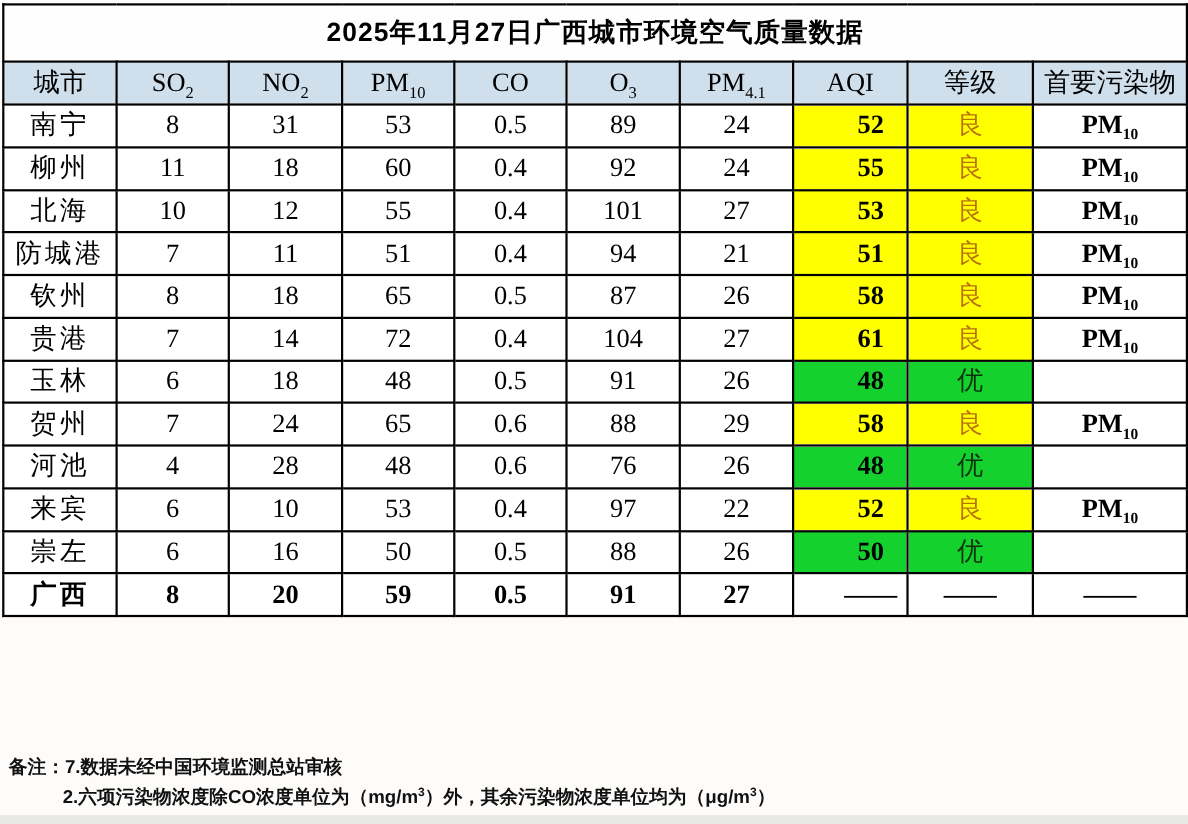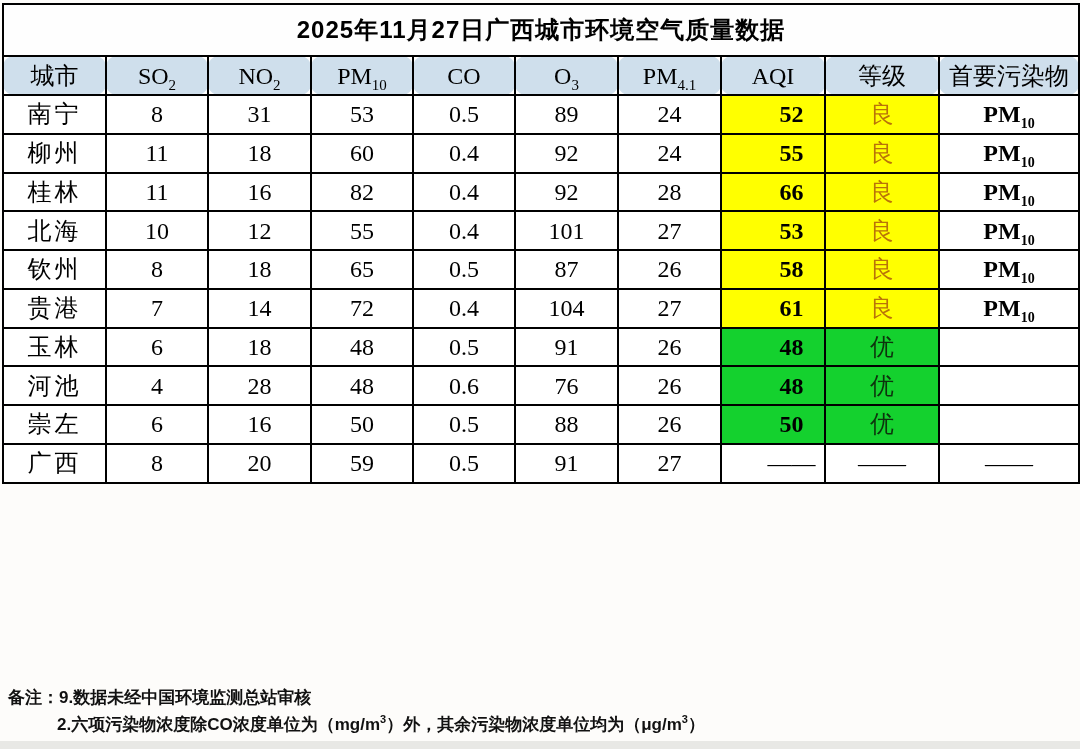--- a/index.html
+++ b/index.html
@@ -27,7 +27,7 @@
     font-weight:bold;font-size:31px;letter-spacing:1px;
   }
   tr.header-row th{
-    height:39px;background:var(--header-bg);font-weight:normal;border-radius:11px;
+    height:39px;background:var(--header-bg);font-weight:normal;
   }
   tr.data-row td{height:38.75px;}
   tr.data-row td.city-cell{letter-spacing:3px;}

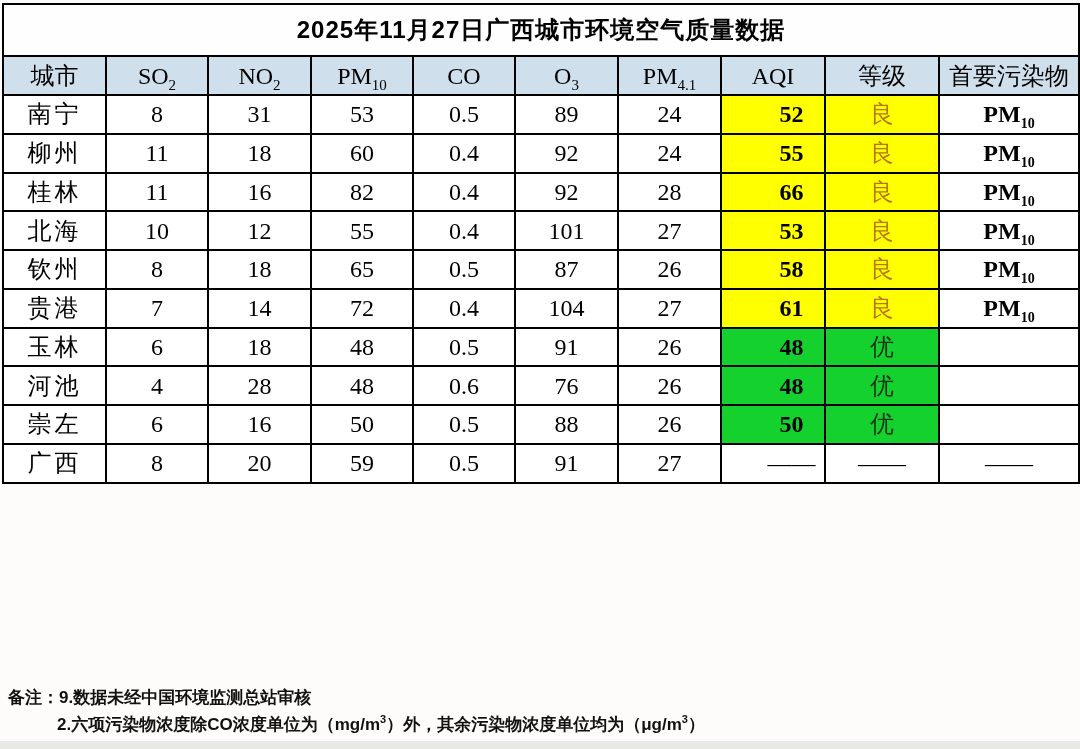--- a/index.html
+++ b/index.html
@@ -113,18 +113,6 @@
           <td class="primary-cell">PM<sub>10</sub></td>
         </tr>
         <tr class="data-row">
-          <td class="city-cell">桂林</td>
-          <td>11</td>
-          <td>16</td>
-          <td>82</td>
-          <td>0.4</td>
-          <td>92</td>
-          <td>28</td>
-          <td class="aqi-cell bg-liang">66</td>
-          <td class="grade-cell liang bg-liang">良</td>
-          <td class="primary-cell">PM<sub>10</sub></td>
-        </tr>
-        <tr class="data-row">
           <td class="city-cell">北海</td>
           <td>10</td>
           <td>12</td>

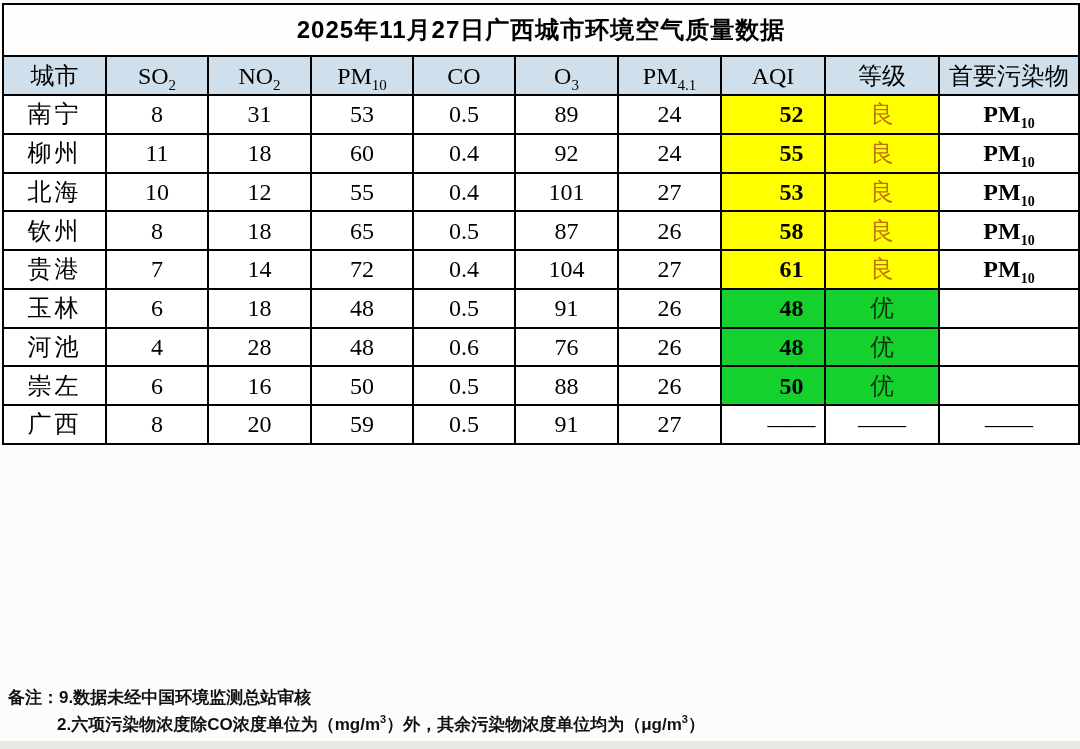--- a/index.html
+++ b/index.html
@@ -125,6 +125,18 @@
           <td class="primary-cell">PM<sub>10</sub></td>
         </tr>
         <tr class="data-row">
+          <td class="city-cell">防城港</td>
+          <td>7</td>
+          <td>11</td>
+          <td>51</td>
+          <td>0.4</td>
+          <td>94</td>
+          <td>21</td>
+          <td class="aqi-cell bg-liang">51</td>
+          <td class="grade-cell liang bg-liang">良</td>
+          <td class="primary-cell">PM<sub>10</sub></td>
+        </tr>
+        <tr class="data-row">
           <td class="city-cell">钦州</td>
           <td>8</td>
           <td>18</td>

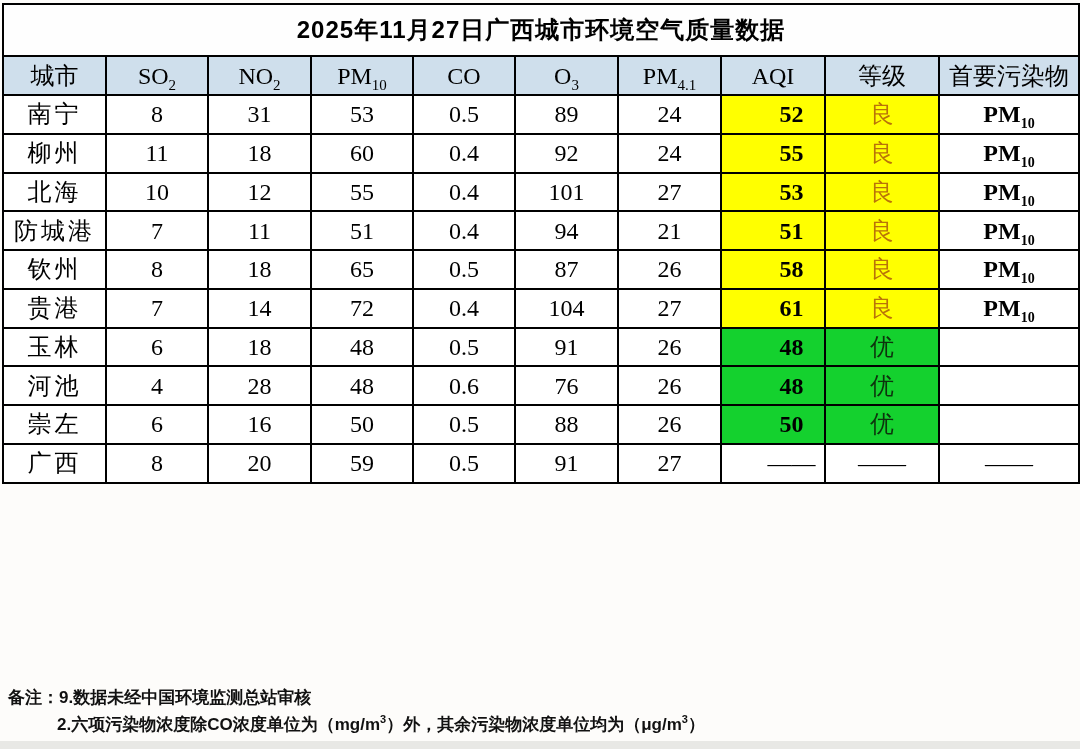--- a/index.html
+++ b/index.html
@@ -173,6 +173,18 @@
           <td class="primary-cell"></td>
         </tr>
         <tr class="data-row">
+          <td class="city-cell">贺州</td>
+          <td>7</td>
+          <td>24</td>
+          <td>65</td>
+          <td>0.6</td>
+          <td>88</td>
+          <td>29</td>
+          <td class="aqi-cell bg-liang">58</td>
+          <td class="grade-cell liang bg-liang">良</td>
+          <td class="primary-cell">PM<sub>10</sub></td>
+        </tr>
+        <tr class="data-row">
           <td class="city-cell">河池</td>
           <td>4</td>
           <td>28</td>

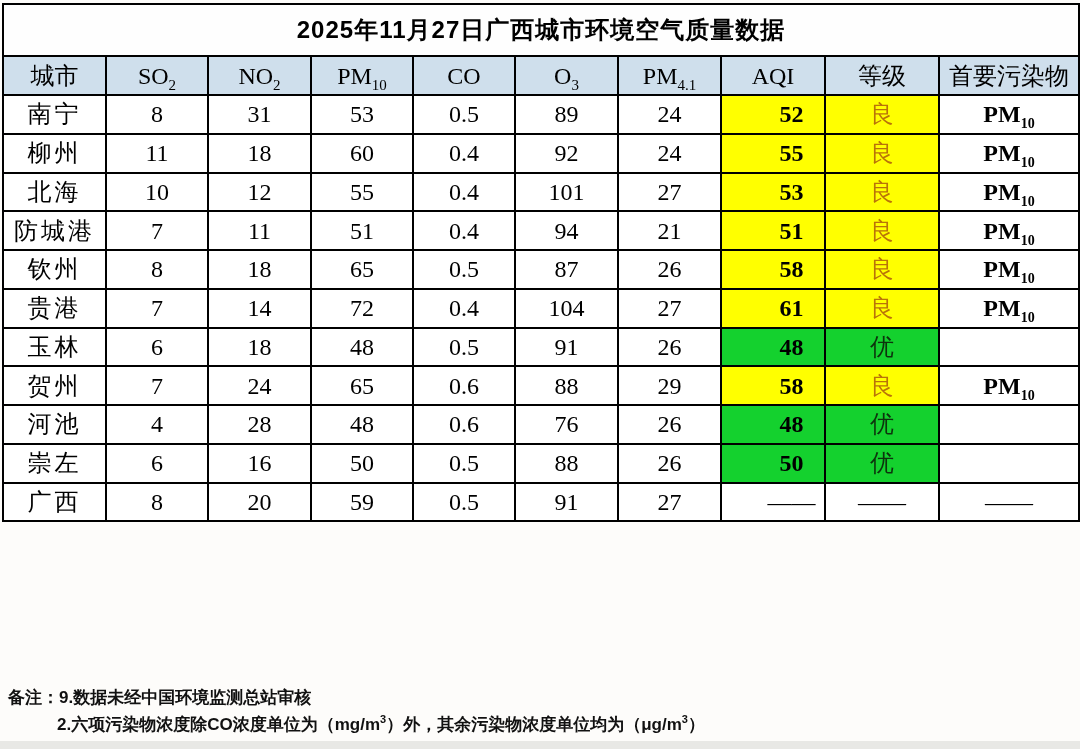--- a/index.html
+++ b/index.html
@@ -197,6 +197,18 @@
           <td class="primary-cell"></td>
         </tr>
         <tr class="data-row">
+          <td class="city-cell">来宾</td>
+          <td>6</td>
+          <td>10</td>
+          <td>53</td>
+          <td>0.4</td>
+          <td>97</td>
+          <td>22</td>
+          <td class="aqi-cell bg-liang">52</td>
+          <td class="grade-cell liang bg-liang">良</td>
+          <td class="primary-cell">PM<sub>10</sub></td>
+        </tr>
+        <tr class="data-row">
           <td class="city-cell">崇左</td>
           <td>6</td>
           <td>16</td>

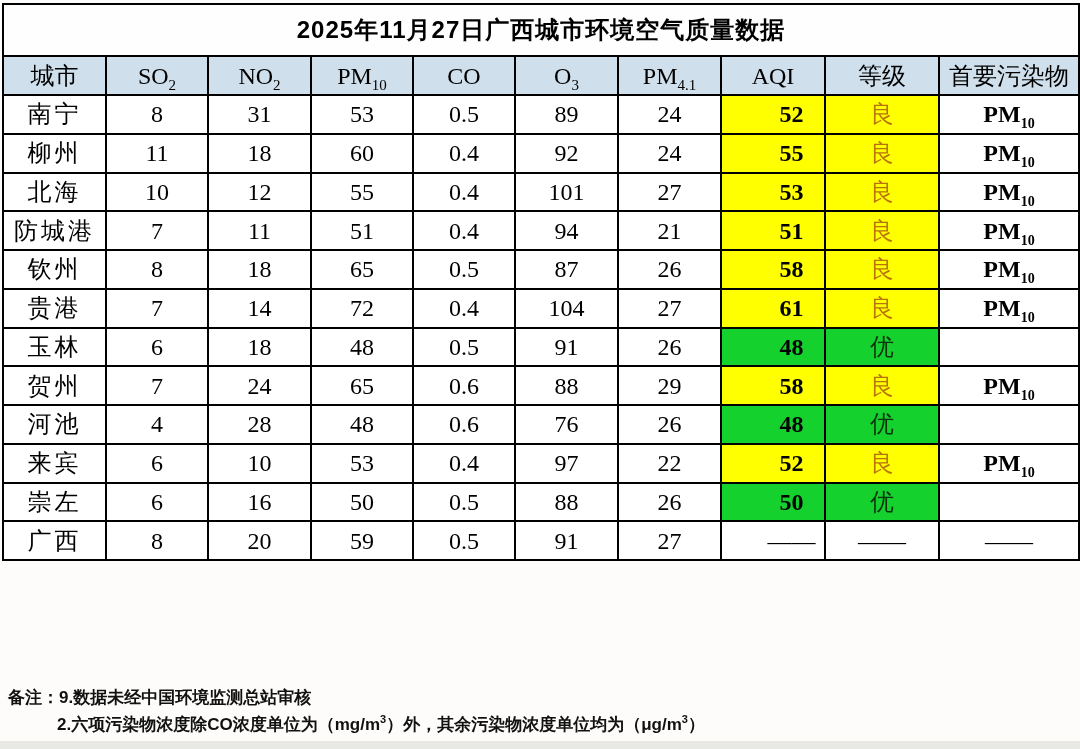--- a/index.html
+++ b/index.html
@@ -40,7 +40,7 @@
   td.grade-cell.you{color:var(--you-text);letter-spacing:0;}
   td.primary-cell{font-weight:bold;font-size:23px;}
   td.primary-cell sub{font-size:14px;font-weight:bold;}
-  tr.bold-row td{font-weight:normal;text-align:center;}
+  tr.bold-row td{font-weight:bold;text-align:center;}
   .notes{
     position:absolute;left:8px;top:684px;width:1064px;
     font-family:"Liberation Sans","DejaVu Sans",sans-serif;

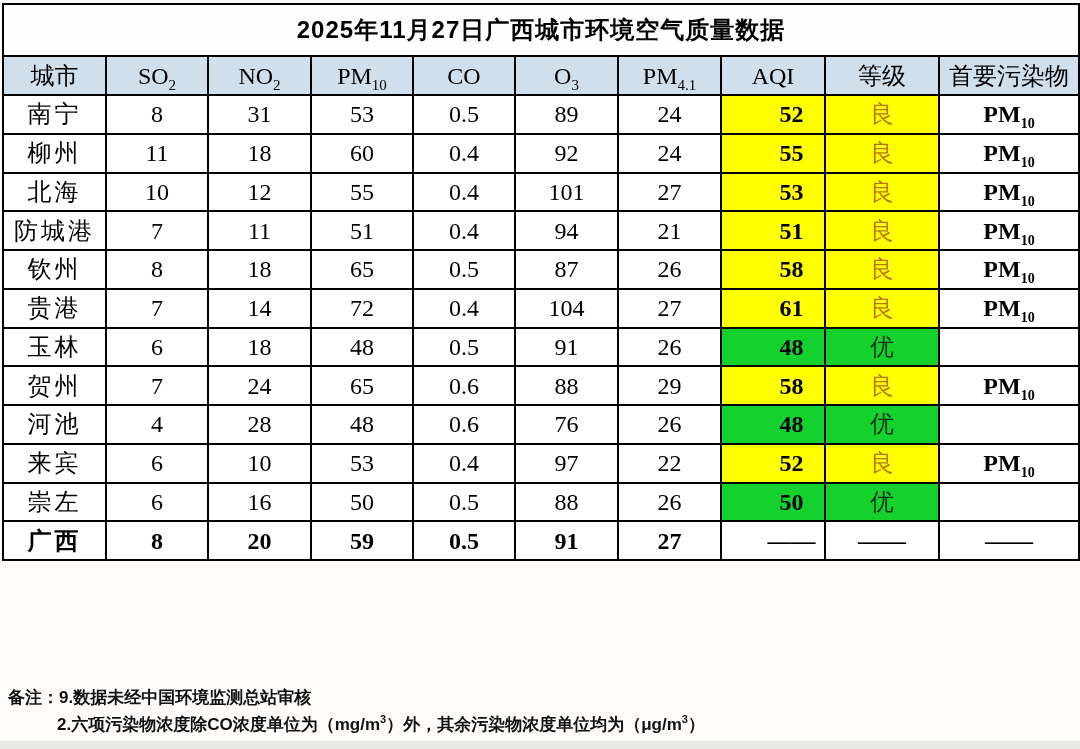--- a/index.html
+++ b/index.html
@@ -236,7 +236,7 @@
   </table>
 
   <div class="notes">
-      <div class="note-line">备注：9.数据未经中国环境监测总站审核</div>
+      <div class="note-line">备注：7.数据未经中国环境监测总站审核</div>
       <div class="note-line indent">2.六项污染物浓度除CO浓度单位为（mg/m<sup>3</sup>）外，其余污染物浓度单位均为（μg/m<sup>3</sup>）</div>
     </div>
 

